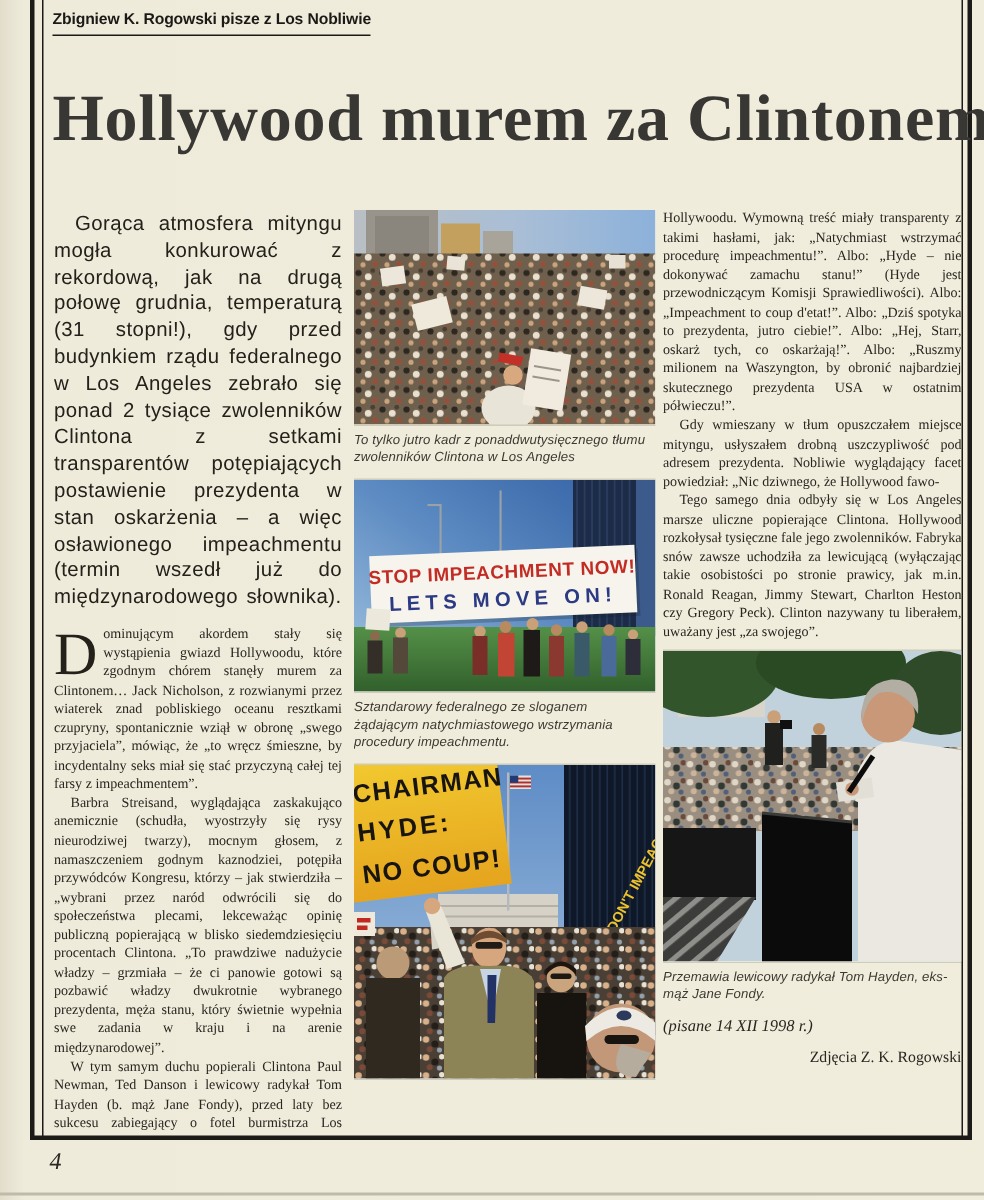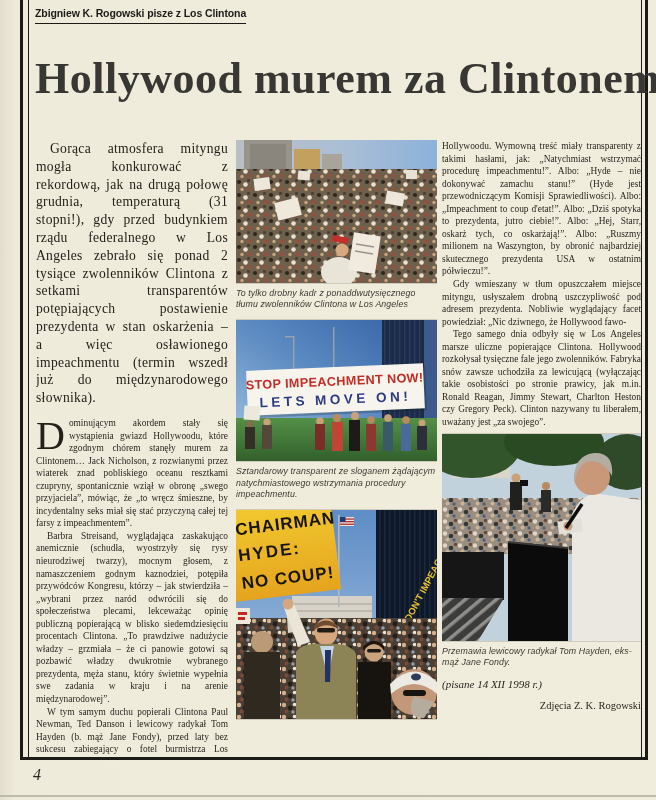--- a/index.html
+++ b/index.html
@@ -66,7 +66,7 @@
   <div class="rule rule-bottom"></div>
   <div class="page-edge"></div>
 
-  <div class="kicker">Zbigniew K. Rogowski pisze z Los Clintona</div>
+  <div class="kicker">Zbigniew K. Rogowski pisze z Los Nobliwie</div>
   <h1 class="headline" style="margin:3px;font-weight:700;">Hollywood murem za Clintonem…</h1>
 
   <div class="col col1">

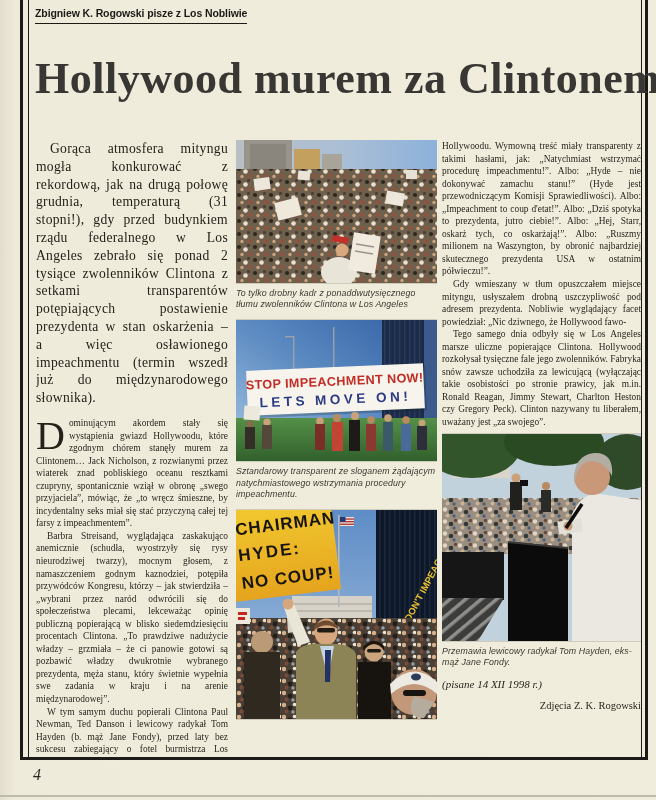--- a/index.html
+++ b/index.html
@@ -33,7 +33,7 @@
   .col2{left:236px;width:201px;height:620px;}
   .col3{left:442px;width:199px;height:617px;}
   .lead{
-    font-family:Liberation Serif, serif;font-size:13.6px;line-height:17.8px;
+    font-family:Liberation Sans, sans-serif;font-size:13.6px;line-height:17.8px;
     letter-spacing:0.3px;word-spacing:1.5px;text-align:justify;color:#232119;
     text-indent:14px;margin:0 0 10px 0;
   }

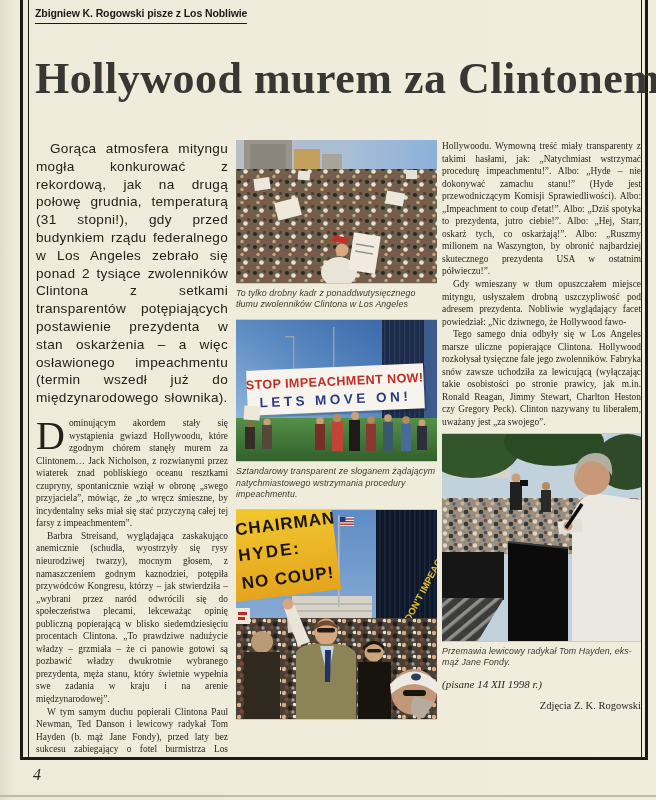--- a/index.html
+++ b/index.html
@@ -115,7 +115,7 @@
         <line x1="119" y1="111" x2="137" y2="114" stroke="#9a948a" stroke-width="1.5"></line>
       </svg>
     </div>
-    <p class="caption">To tylko drobny kadr z ponaddwutysięcznego tłumu zwolenników Clintona w Los Angeles</p>
+    <p class="caption">To tylko jutro kadr z ponaddwutysięcznego tłumu zwolenników Clintona w Los Angeles</p>
 
     <div class="photo">
       <svg viewBox="0 0 201 141" width="201" height="141">

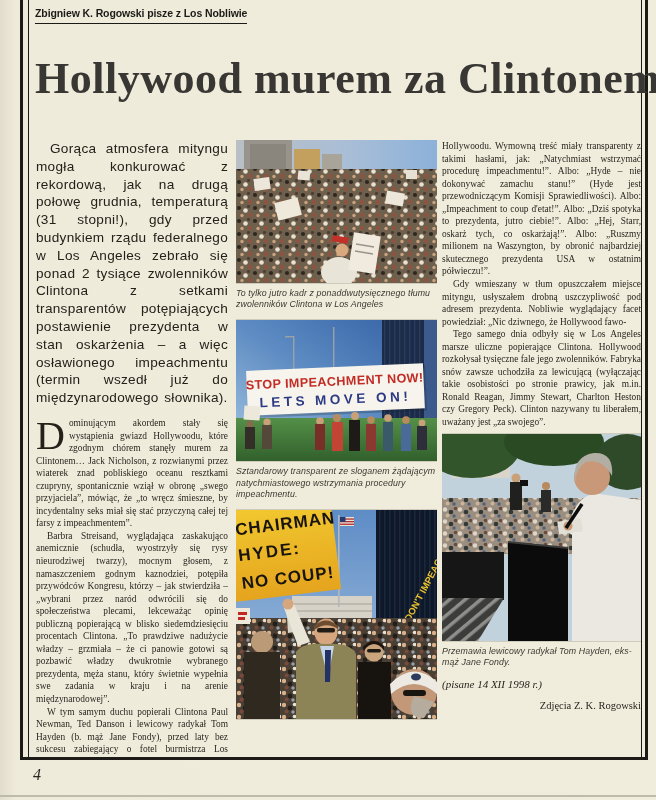--- a/index.html
+++ b/index.html
@@ -170,7 +170,7 @@
         </g>
       </svg>
     </div>
-    <p class="caption">Sztandarowy transparent ze sloganem żądającym natychmiastowego wstrzymania procedury impeachmentu.</p>
+    <p class="caption">Sztandarowy federalnego ze sloganem żądającym natychmiastowego wstrzymania procedury impeachmentu.</p>
 
     <div class="photo">
       <svg viewBox="0 0 201 209" width="201" height="209">

